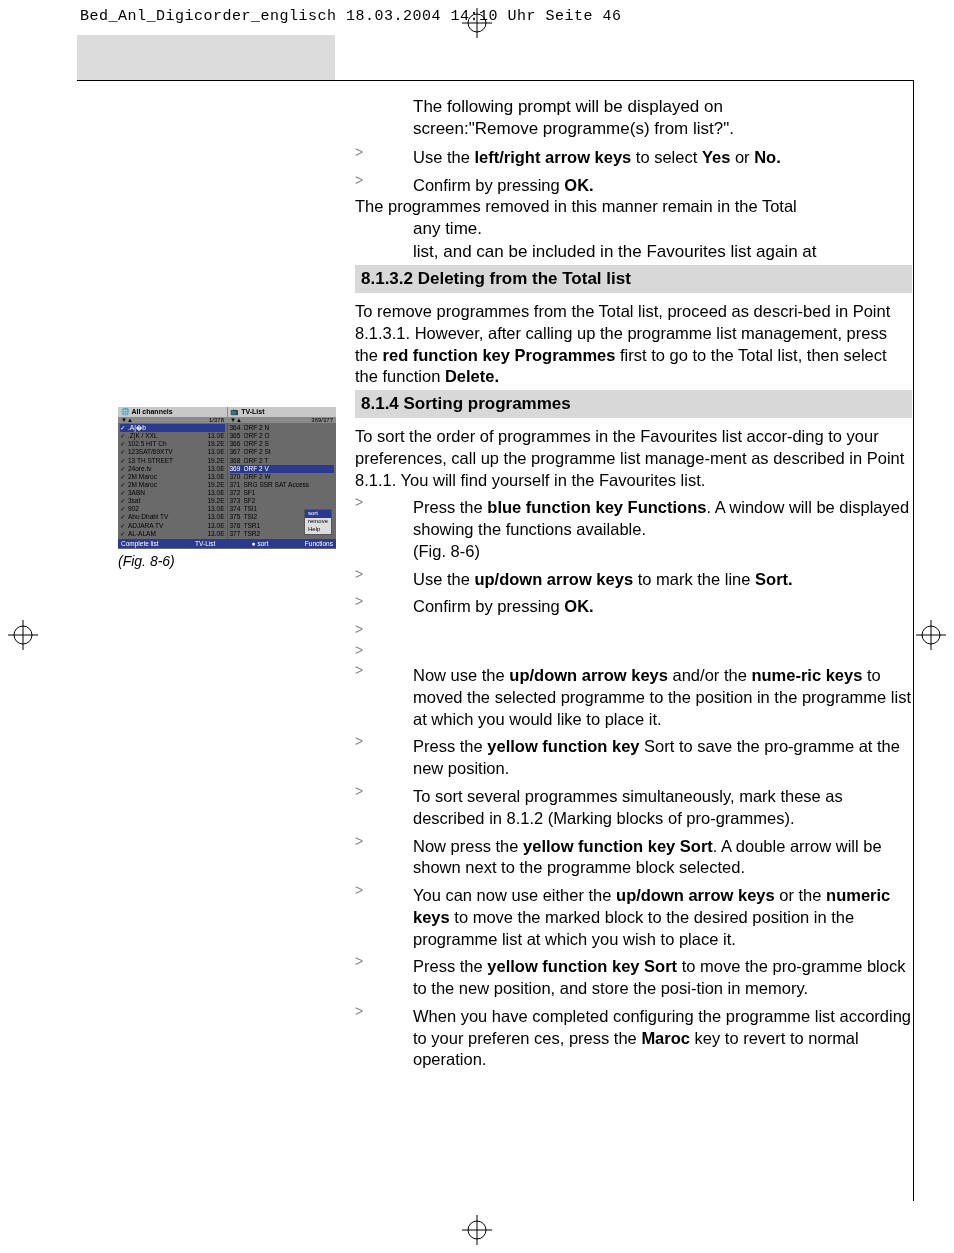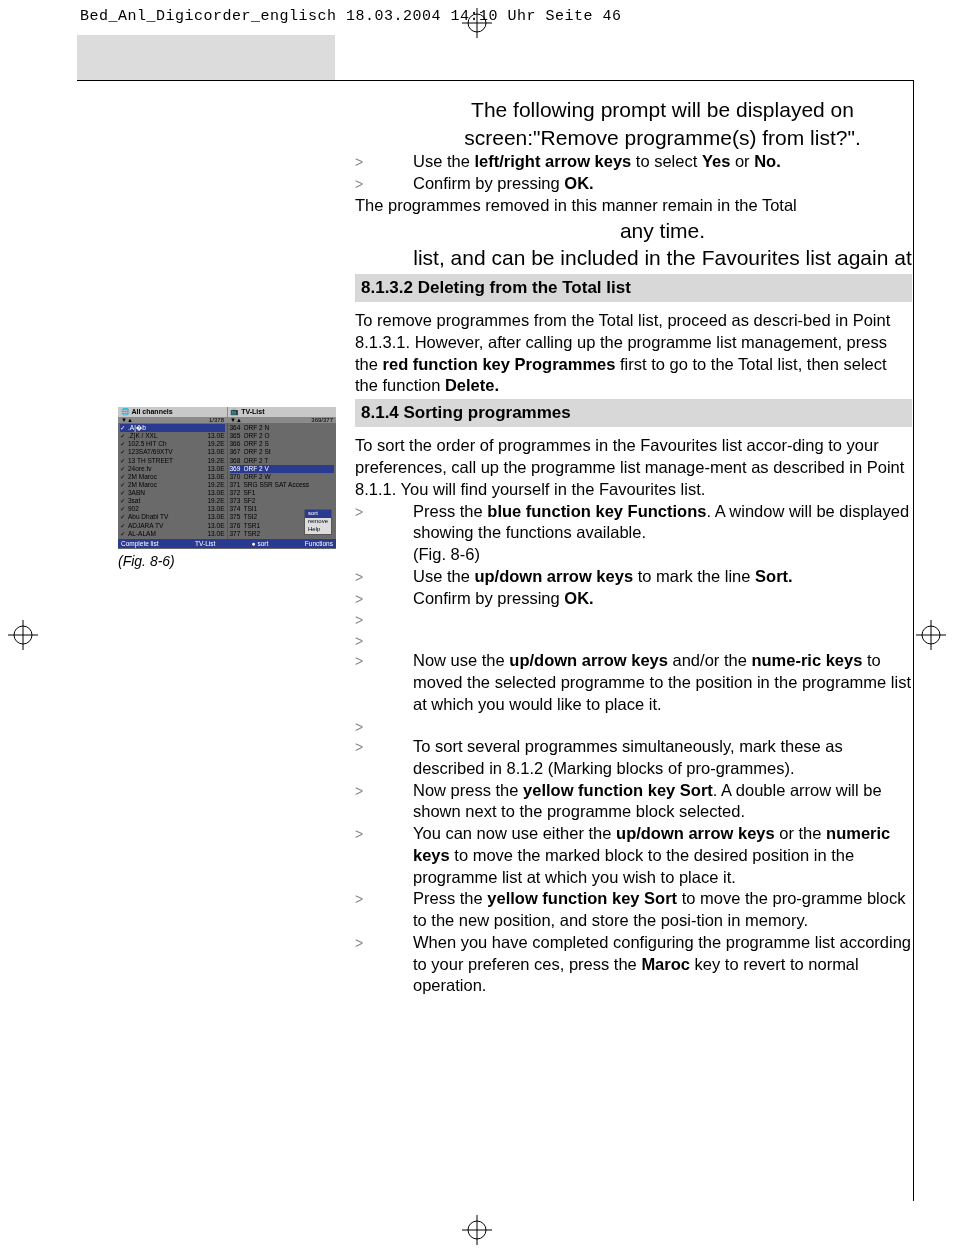--- a/index.html
+++ b/index.html
@@ -101,9 +101,8 @@
   }
   .indent-para {
     margin-left: 58px;
-    font-size: 21px;
+    font-size: 17px;
     line-height: 1.32;
-    text-align: center;
   }
   .heading-bar {
     background: #d8d8d8;

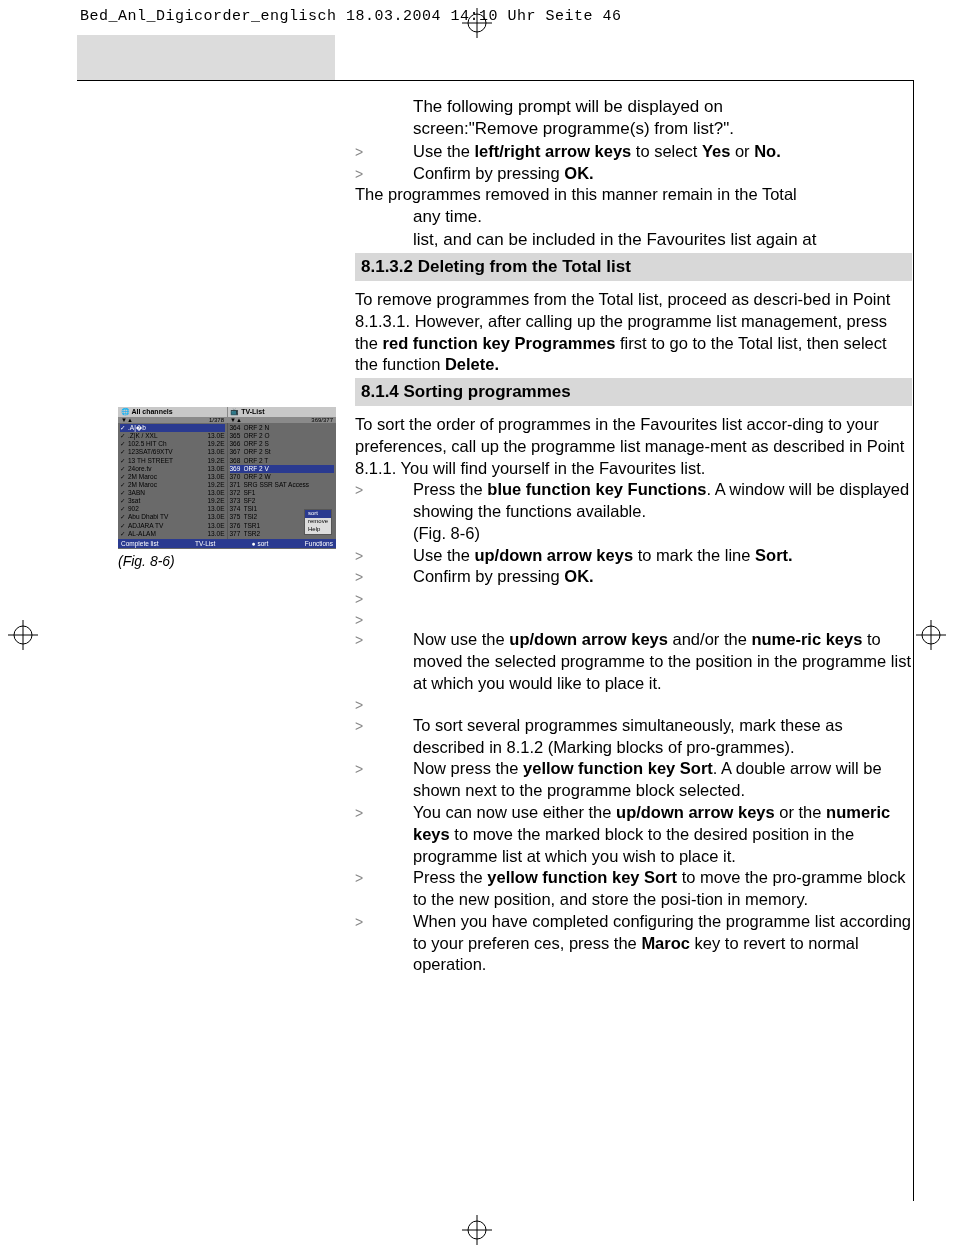--- a/index.html
+++ b/index.html
@@ -98,6 +98,7 @@
   }
   .step-body {
     flex: 1;
+    margin-top: 6px;
   }
   .indent-para {
     margin-left: 58px;

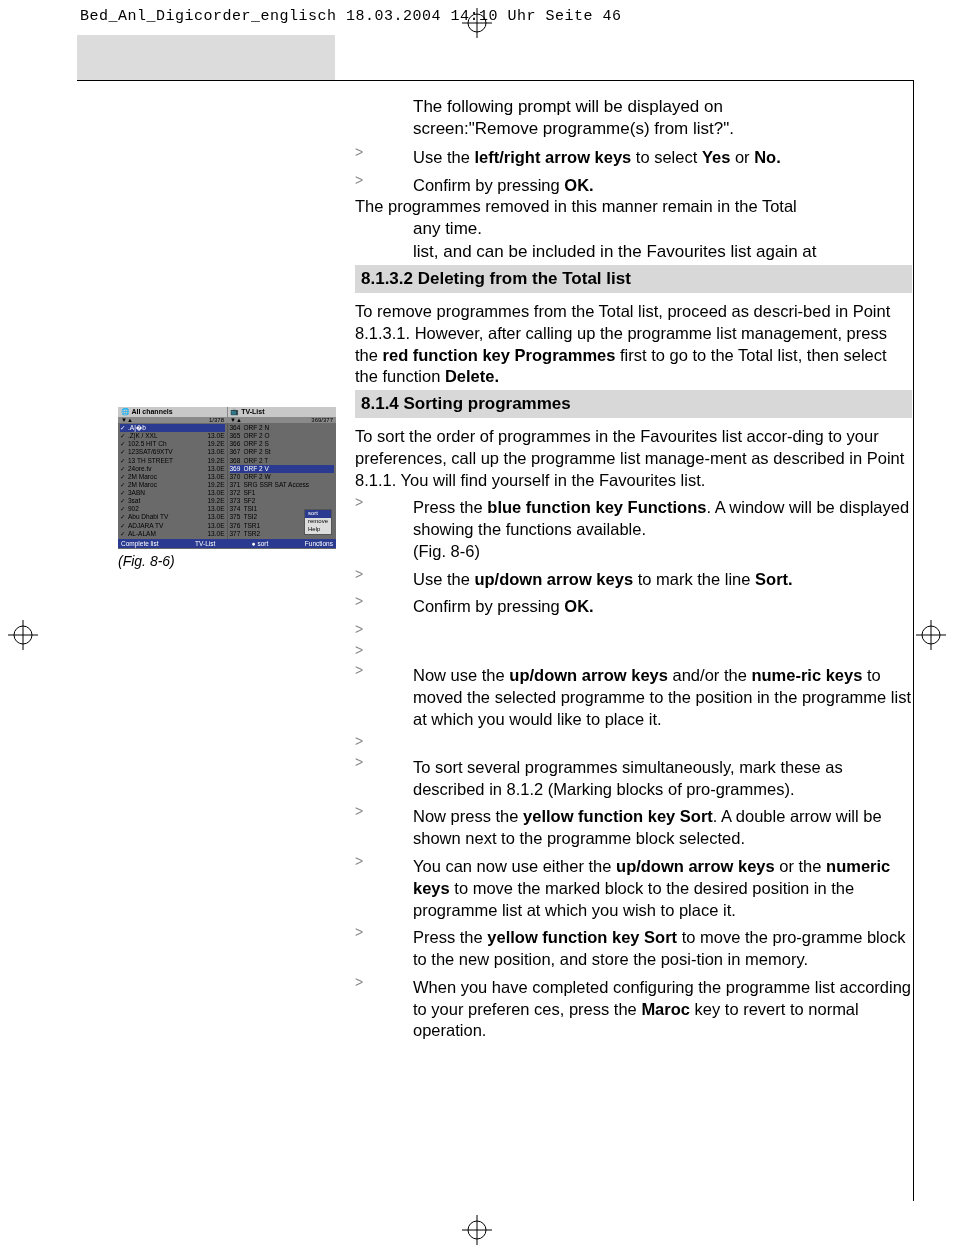--- a/index.html
+++ b/index.html
@@ -465,6 +465,7 @@
         </div>
         <div class="step">
           <div class="gt">&gt;</div>
+          <div class="step-body">Press the <span class="b">yellow function key</span> Sort to save the pro-gramme at the new position.</div>
         </div>
         <div class="step">
           <div class="gt">&gt;</div>

